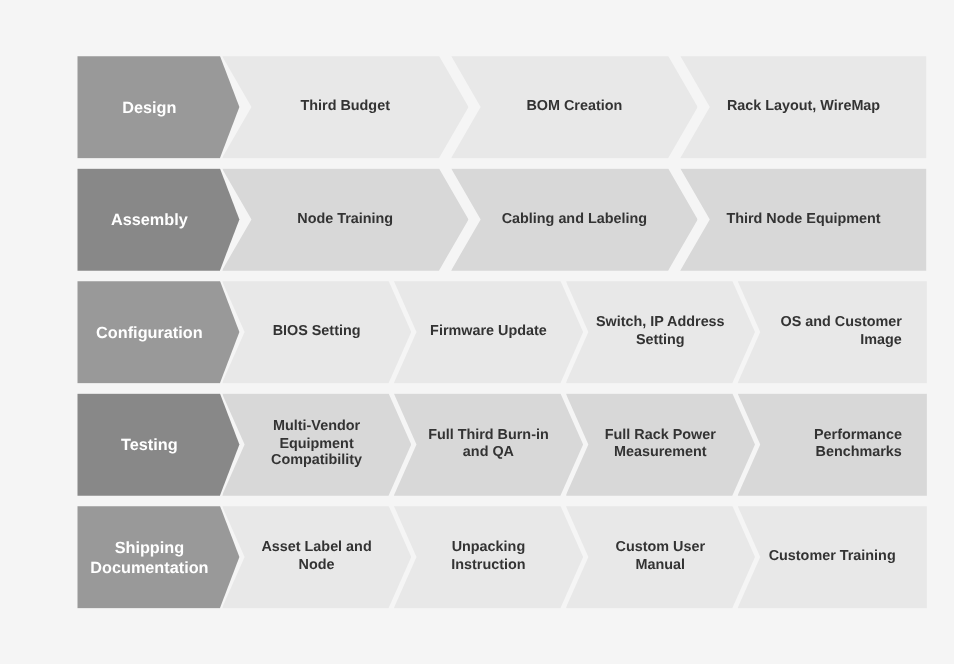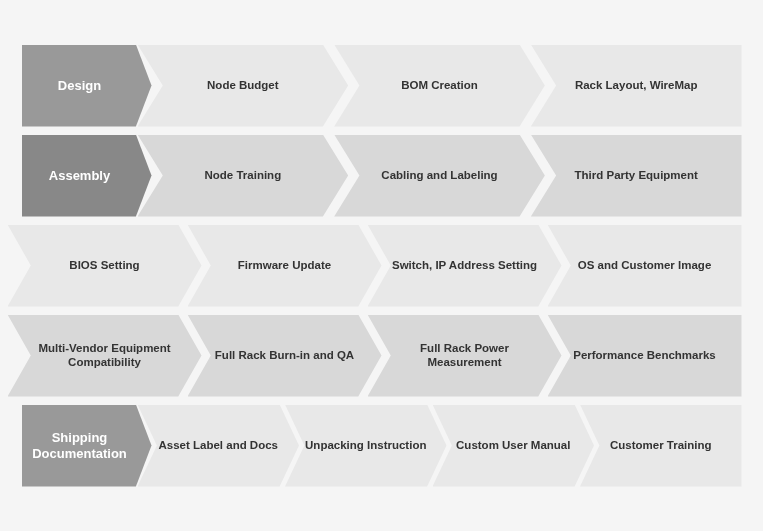--- a/index.html
+++ b/index.html
@@ -35,6 +35,7 @@
       line-height: 1.2;
       position: relative;
       color: #333;
+      margin-left: 40px;
     }
     .chevron-label {
       background: #8a8a8a;

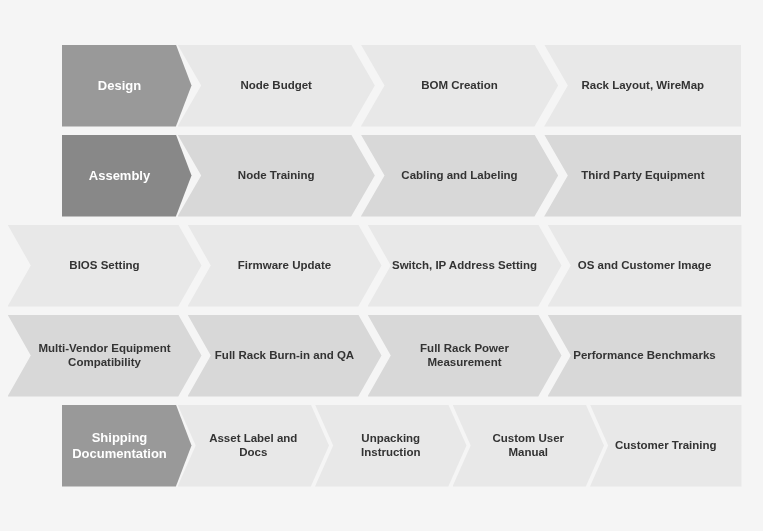--- a/index.html
+++ b/index.html
@@ -84,7 +84,7 @@
 <div class="diagram">
 <div class="row">
       <div class="chevron chevron-label">Design</div>
-      <div class="chevron chevron-step">Node Budget</div>
+      <div class="chevron chevron-step">Third Budget</div>
       <div class="chevron chevron-step">BOM Creation</div>
       <div class="chevron chevron-step chevron-step-last">Rack Layout, WireMap</div>
     </div>

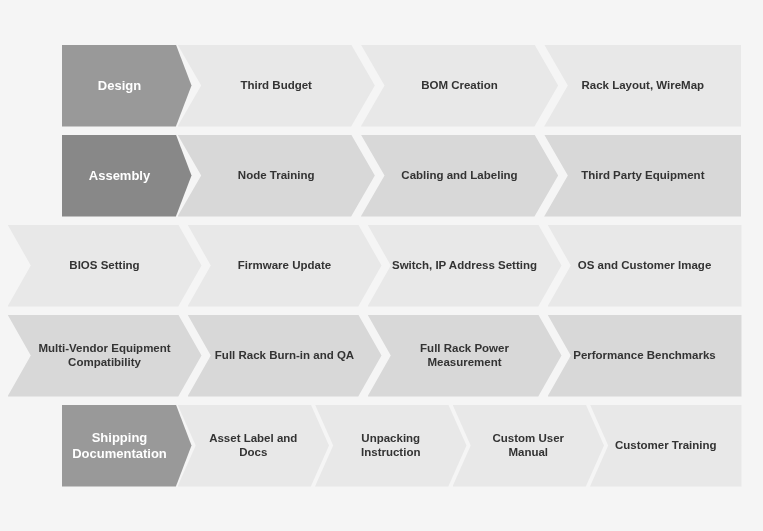--- a/index.html
+++ b/index.html
@@ -92,7 +92,7 @@
       <div class="chevron chevron-label">Assembly</div>
       <div class="chevron chevron-step">Node Training</div>
       <div class="chevron chevron-step">Cabling and Labeling</div>
-      <div class="chevron chevron-step chevron-step-last">Third Party Equipment</div>
+      <div class="chevron chevron-step chevron-step-last">Third Node Equipment</div>
     </div>
     <div class="row">
       <div class="chevron chevron-step">BIOS Setting</div>

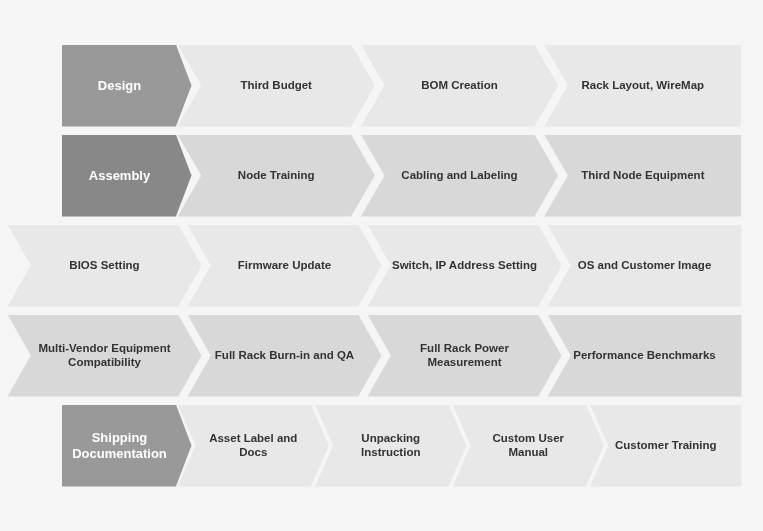--- a/index.html
+++ b/index.html
@@ -95,6 +95,7 @@
       <div class="chevron chevron-step chevron-step-last">Third Node Equipment</div>
     </div>
     <div class="row">
+      <div class="chevron chevron-label">Configuration</div>
       <div class="chevron chevron-step">BIOS Setting</div>
       <div class="chevron chevron-step">Firmware Update</div>
       <div class="chevron chevron-step">Switch, IP Address Setting</div>

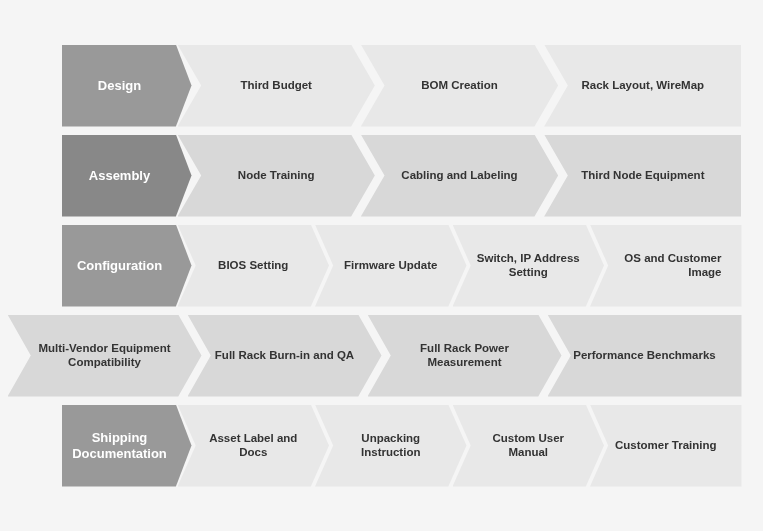--- a/index.html
+++ b/index.html
@@ -102,6 +102,7 @@
       <div class="chevron chevron-step chevron-step-last">OS and Customer Image</div>
     </div>
     <div class="row">
+      <div class="chevron chevron-label">Testing</div>
       <div class="chevron chevron-step">Multi-Vendor Equipment Compatibility</div>
       <div class="chevron chevron-step">Full Rack Burn-in and QA</div>
       <div class="chevron chevron-step">Full Rack Power Measurement</div>

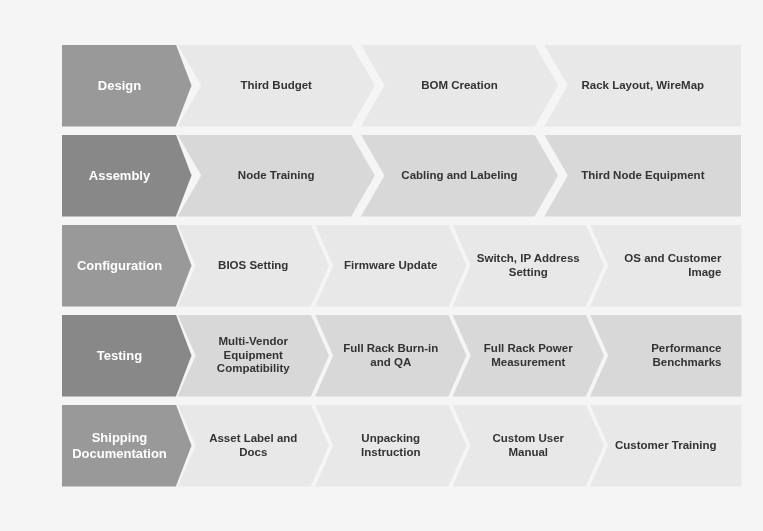--- a/index.html
+++ b/index.html
@@ -104,7 +104,7 @@
     <div class="row">
       <div class="chevron chevron-label">Testing</div>
       <div class="chevron chevron-step">Multi-Vendor Equipment Compatibility</div>
-      <div class="chevron chevron-step">Full Rack Burn-in and QA</div>
+      <div class="chevron chevron-step">Full Third Burn-in and QA</div>
       <div class="chevron chevron-step">Full Rack Power Measurement</div>
       <div class="chevron chevron-step chevron-step-last">Performance Benchmarks</div>
     </div>

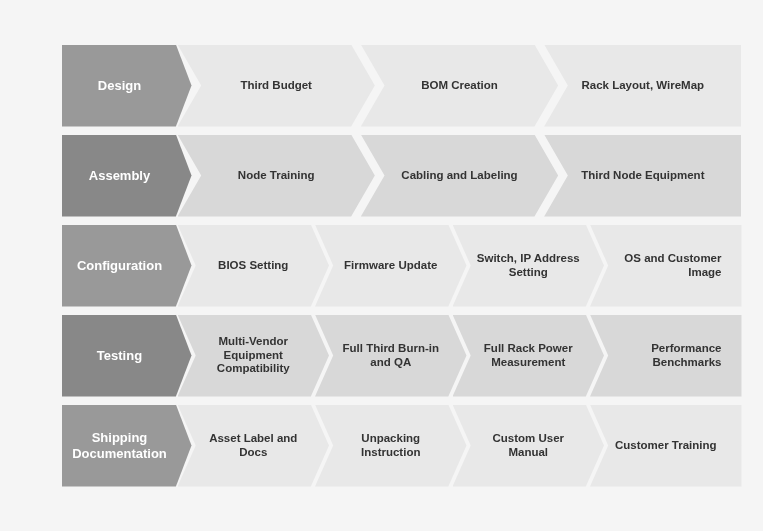--- a/index.html
+++ b/index.html
@@ -110,7 +110,7 @@
     </div>
     <div class="row">
       <div class="chevron chevron-label">Shipping Documentation</div>
-      <div class="chevron chevron-step">Asset Label and Docs</div>
+      <div class="chevron chevron-step">Asset Label and Node</div>
       <div class="chevron chevron-step">Unpacking Instruction</div>
       <div class="chevron chevron-step">Custom User Manual</div>
       <div class="chevron chevron-step chevron-step-last">Customer Training</div>

